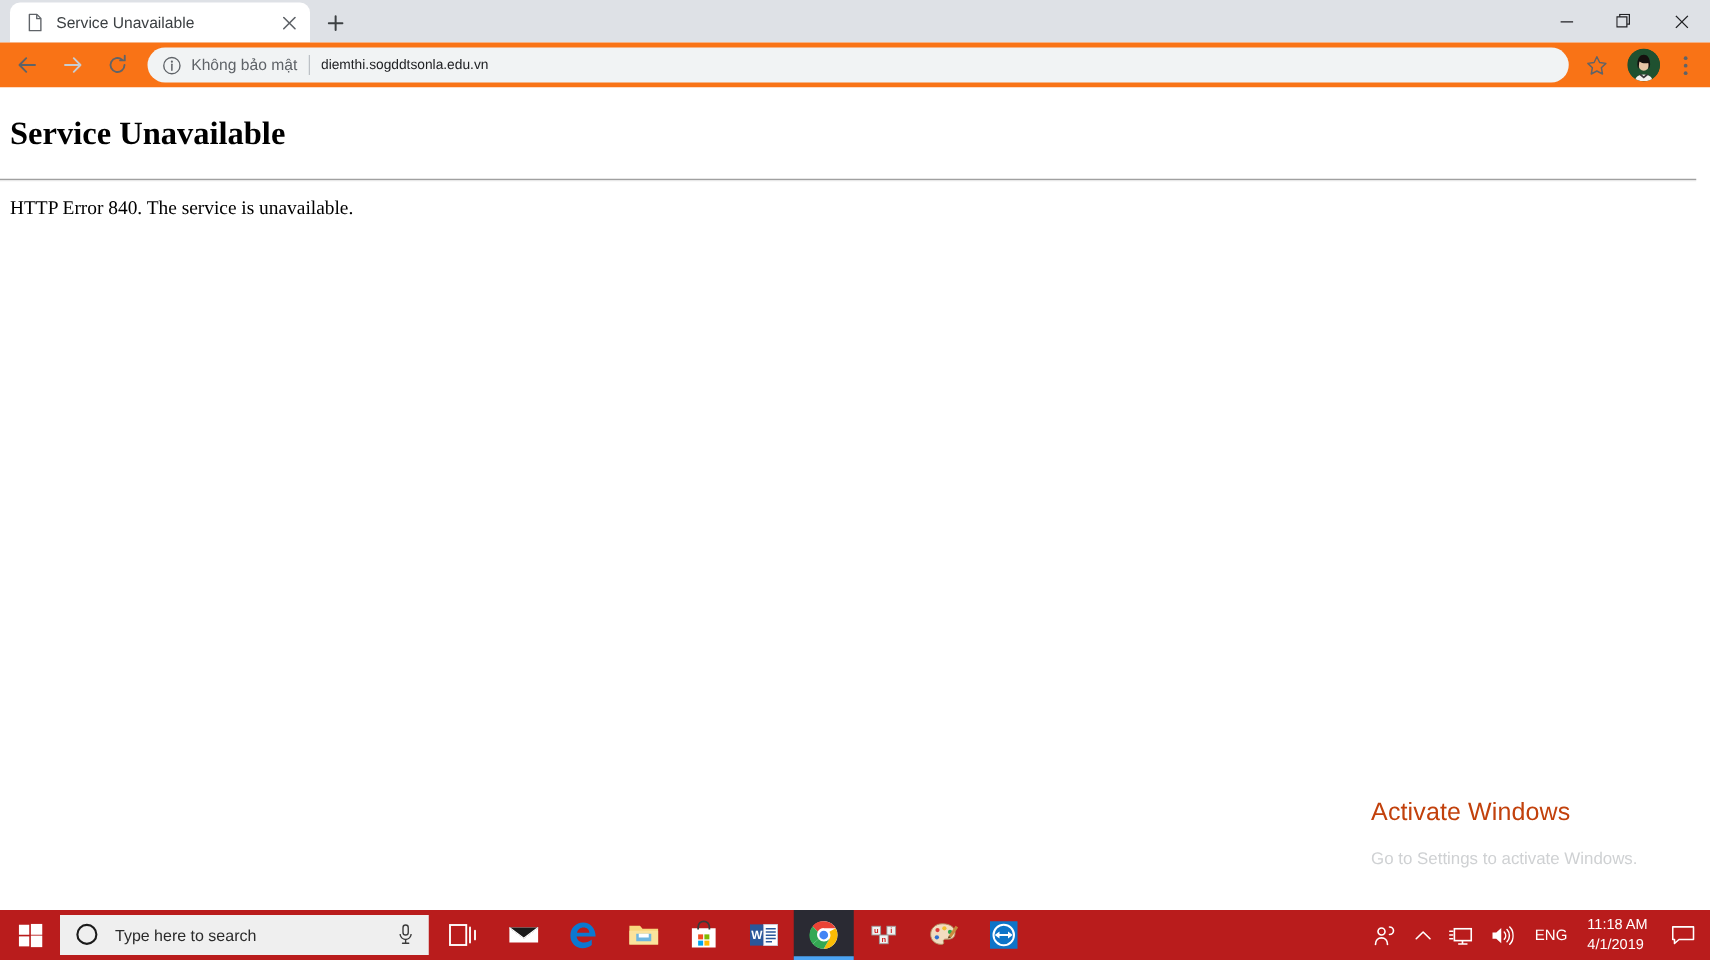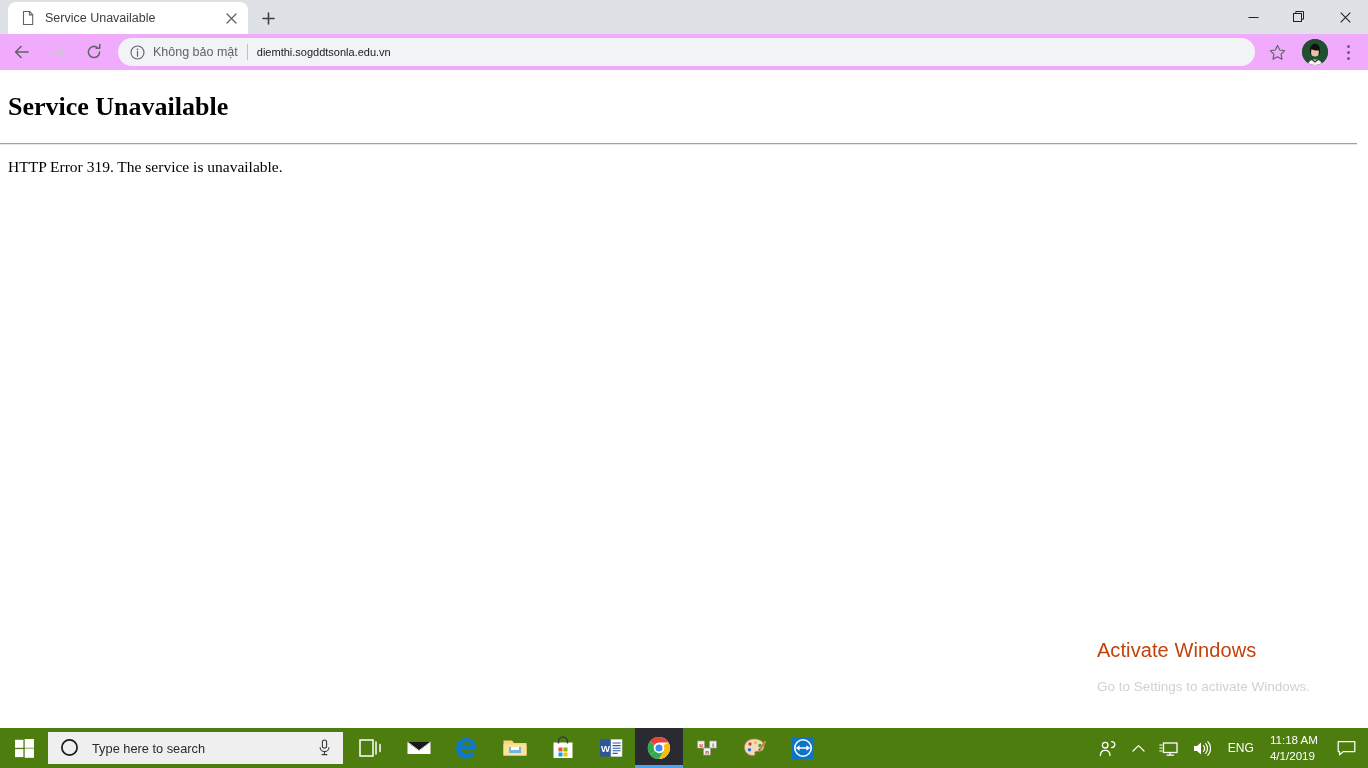--- a/index.html
+++ b/index.html
@@ -77,7 +77,7 @@
   
   #toolbar {
     height: 36px;
-    background: #f0abfc;
+    background: #f97316;
     display: flex;
     align-items: center;
     padding: 0 7px 0 4px;

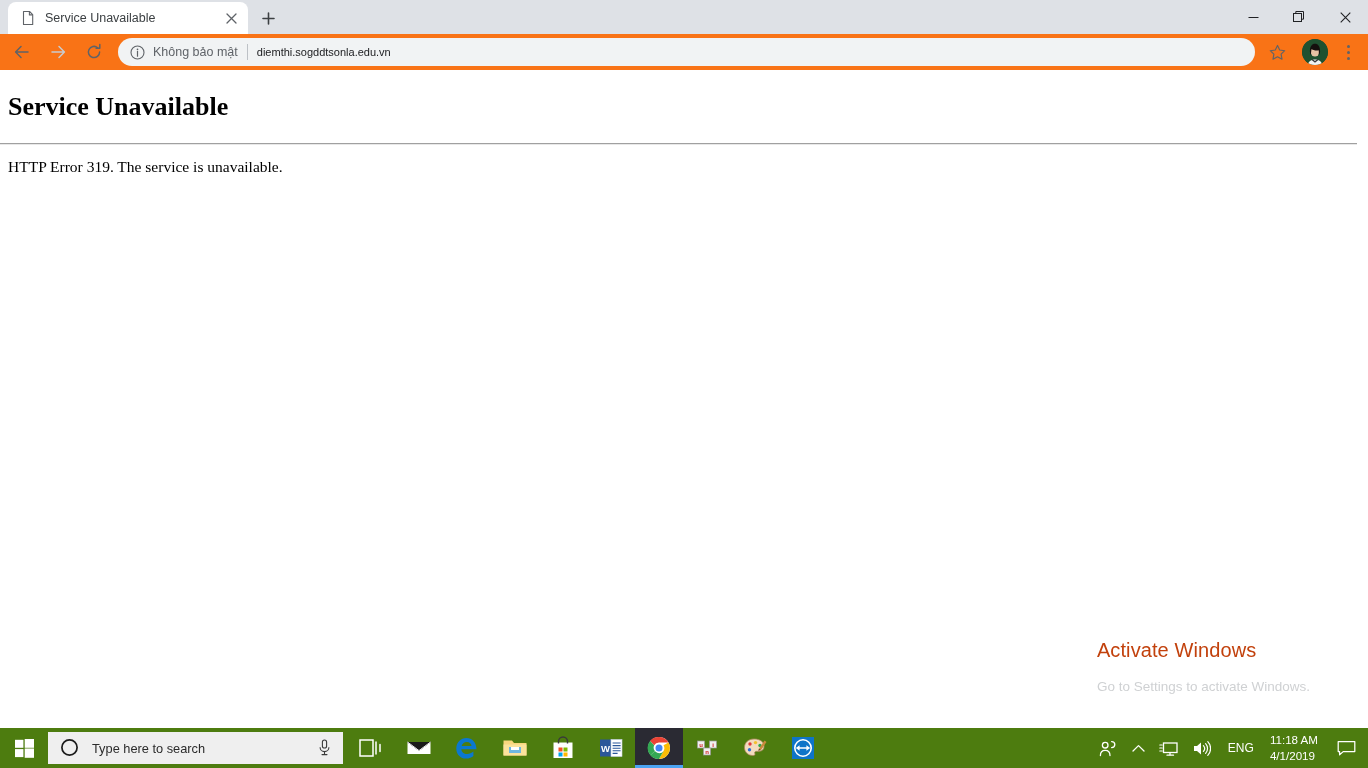--- a/index.html
+++ b/index.html
@@ -399,7 +399,7 @@
   <div id="page-content">
     <h1 id="page-heading">Service Unavailable</h1>
     <div id="page-hr"></div>
-    <p id="page-body-text">HTTP Error 319. The service is unavailable.</p>
+    <p id="page-body-text">HTTP Error 840. The service is unavailable.</p>
 
     <div id="activate-watermark">
       <div id="activate-title">Activate Windows</div>

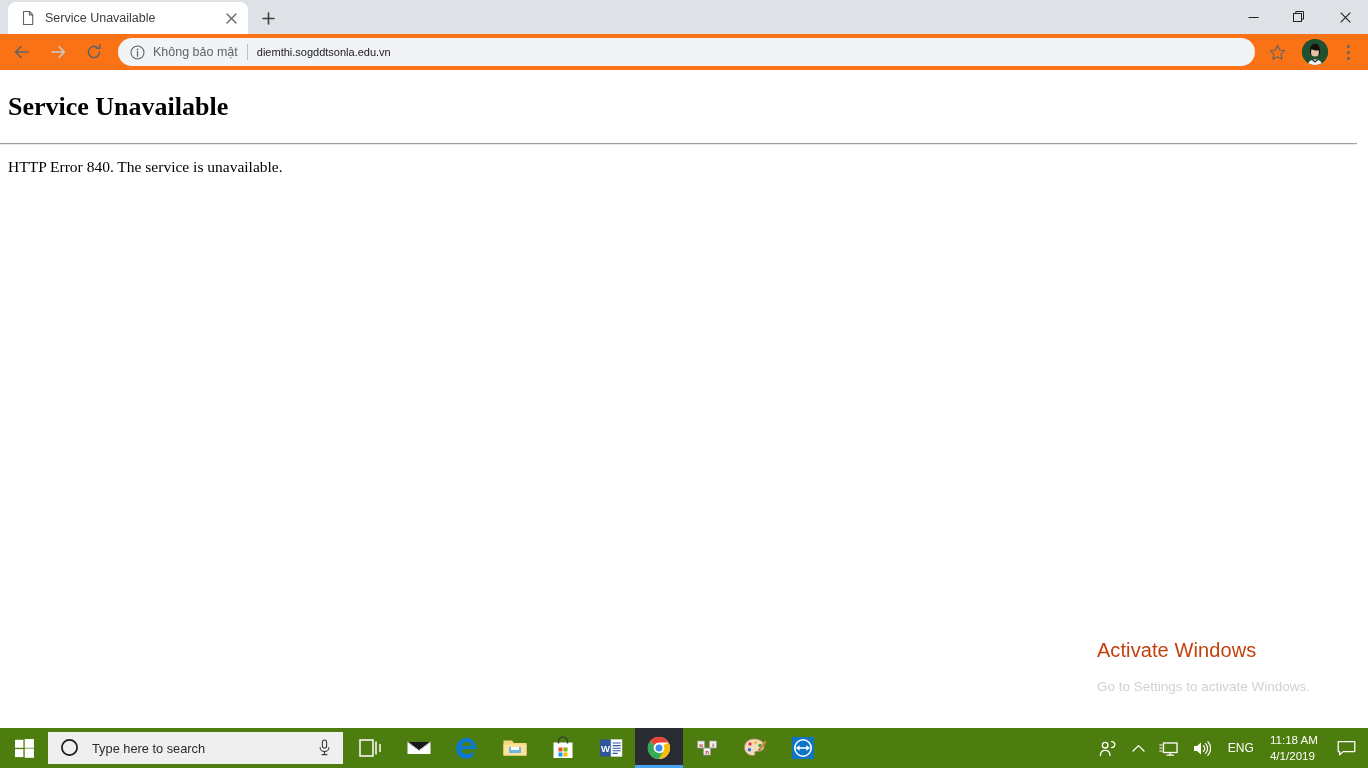--- a/index.html
+++ b/index.html
@@ -209,7 +209,7 @@
     position: absolute;
     left: 0; bottom: 0;
     width: 1368px; height: 40px;
-    background: #4d7c0f;
+    background: #b91c1c;
     display: flex;
     align-items: center;
   }

